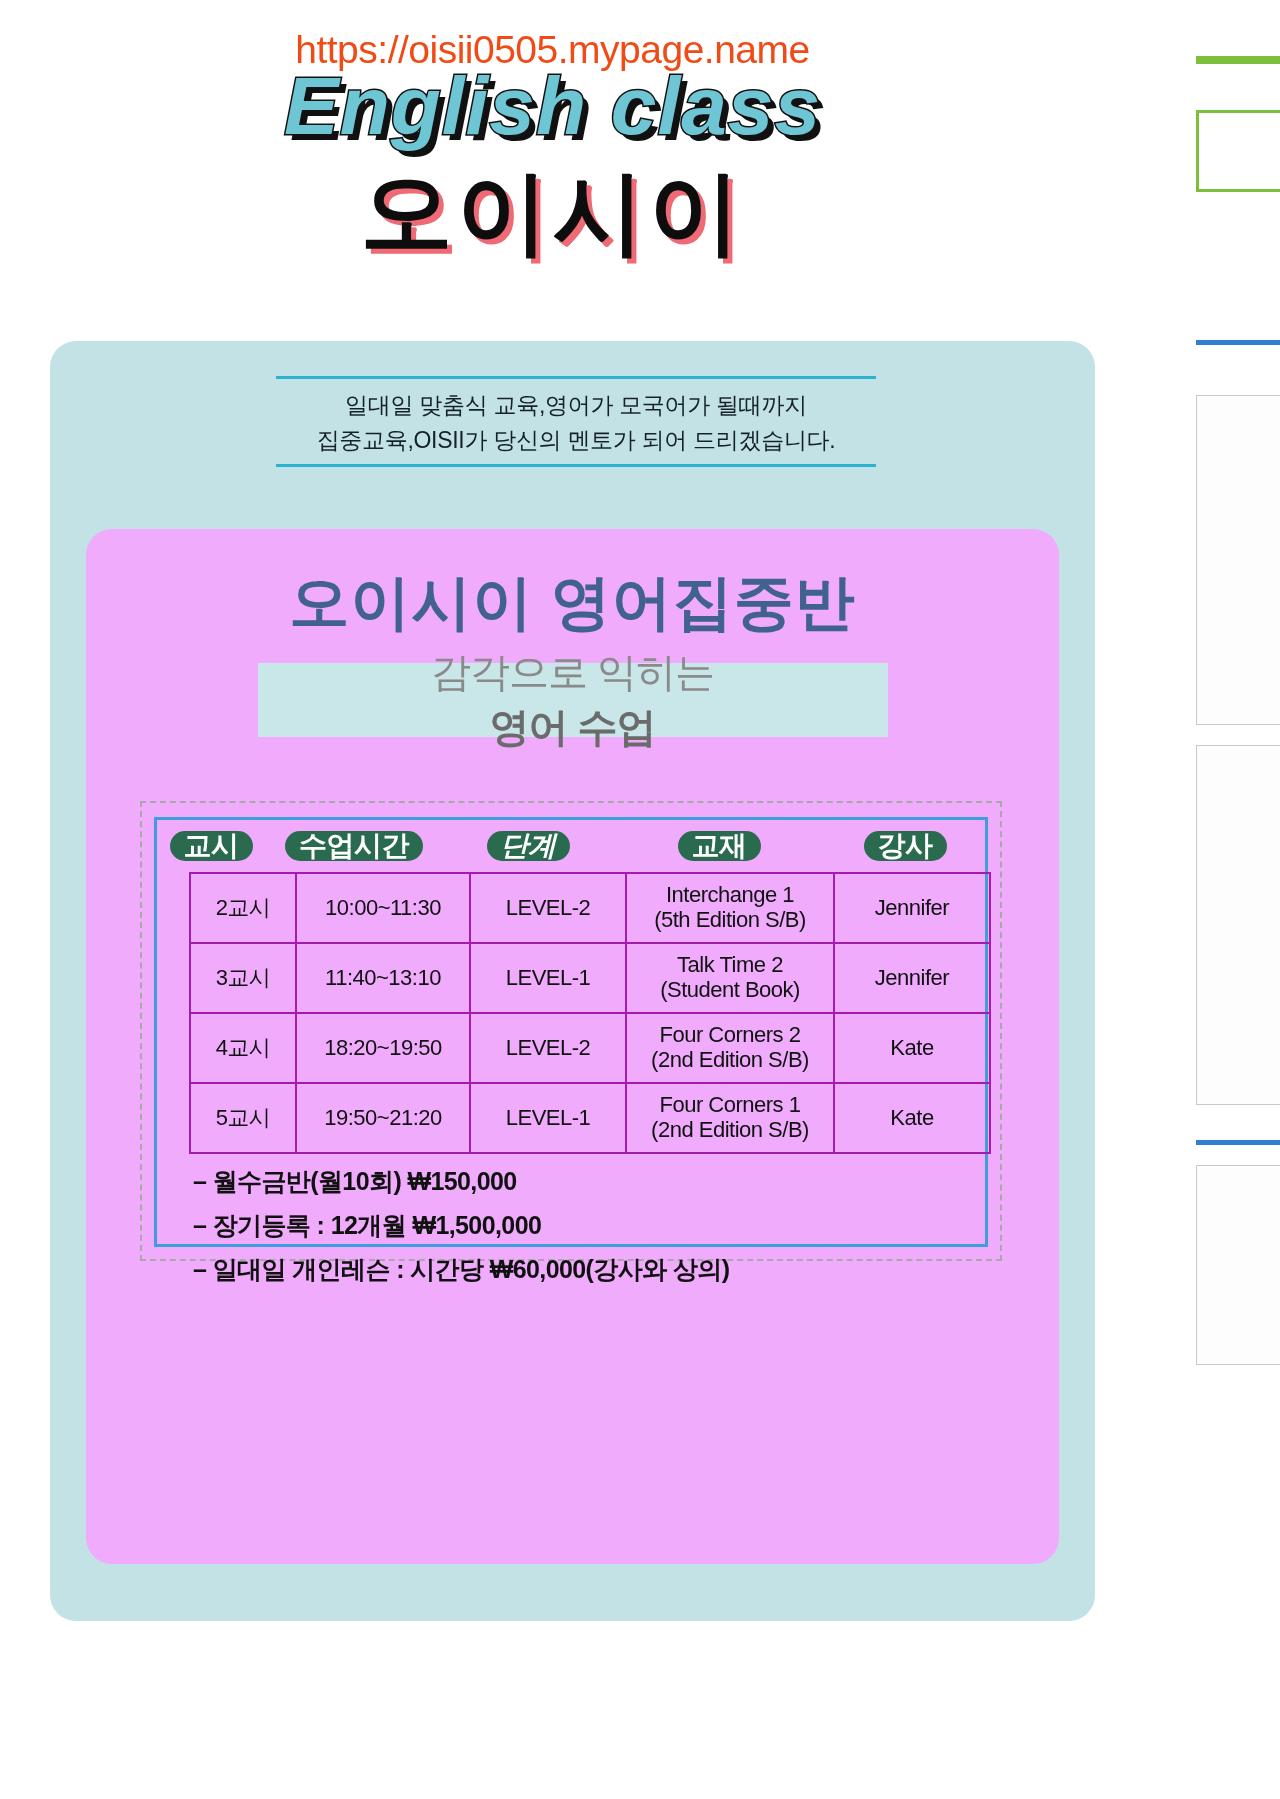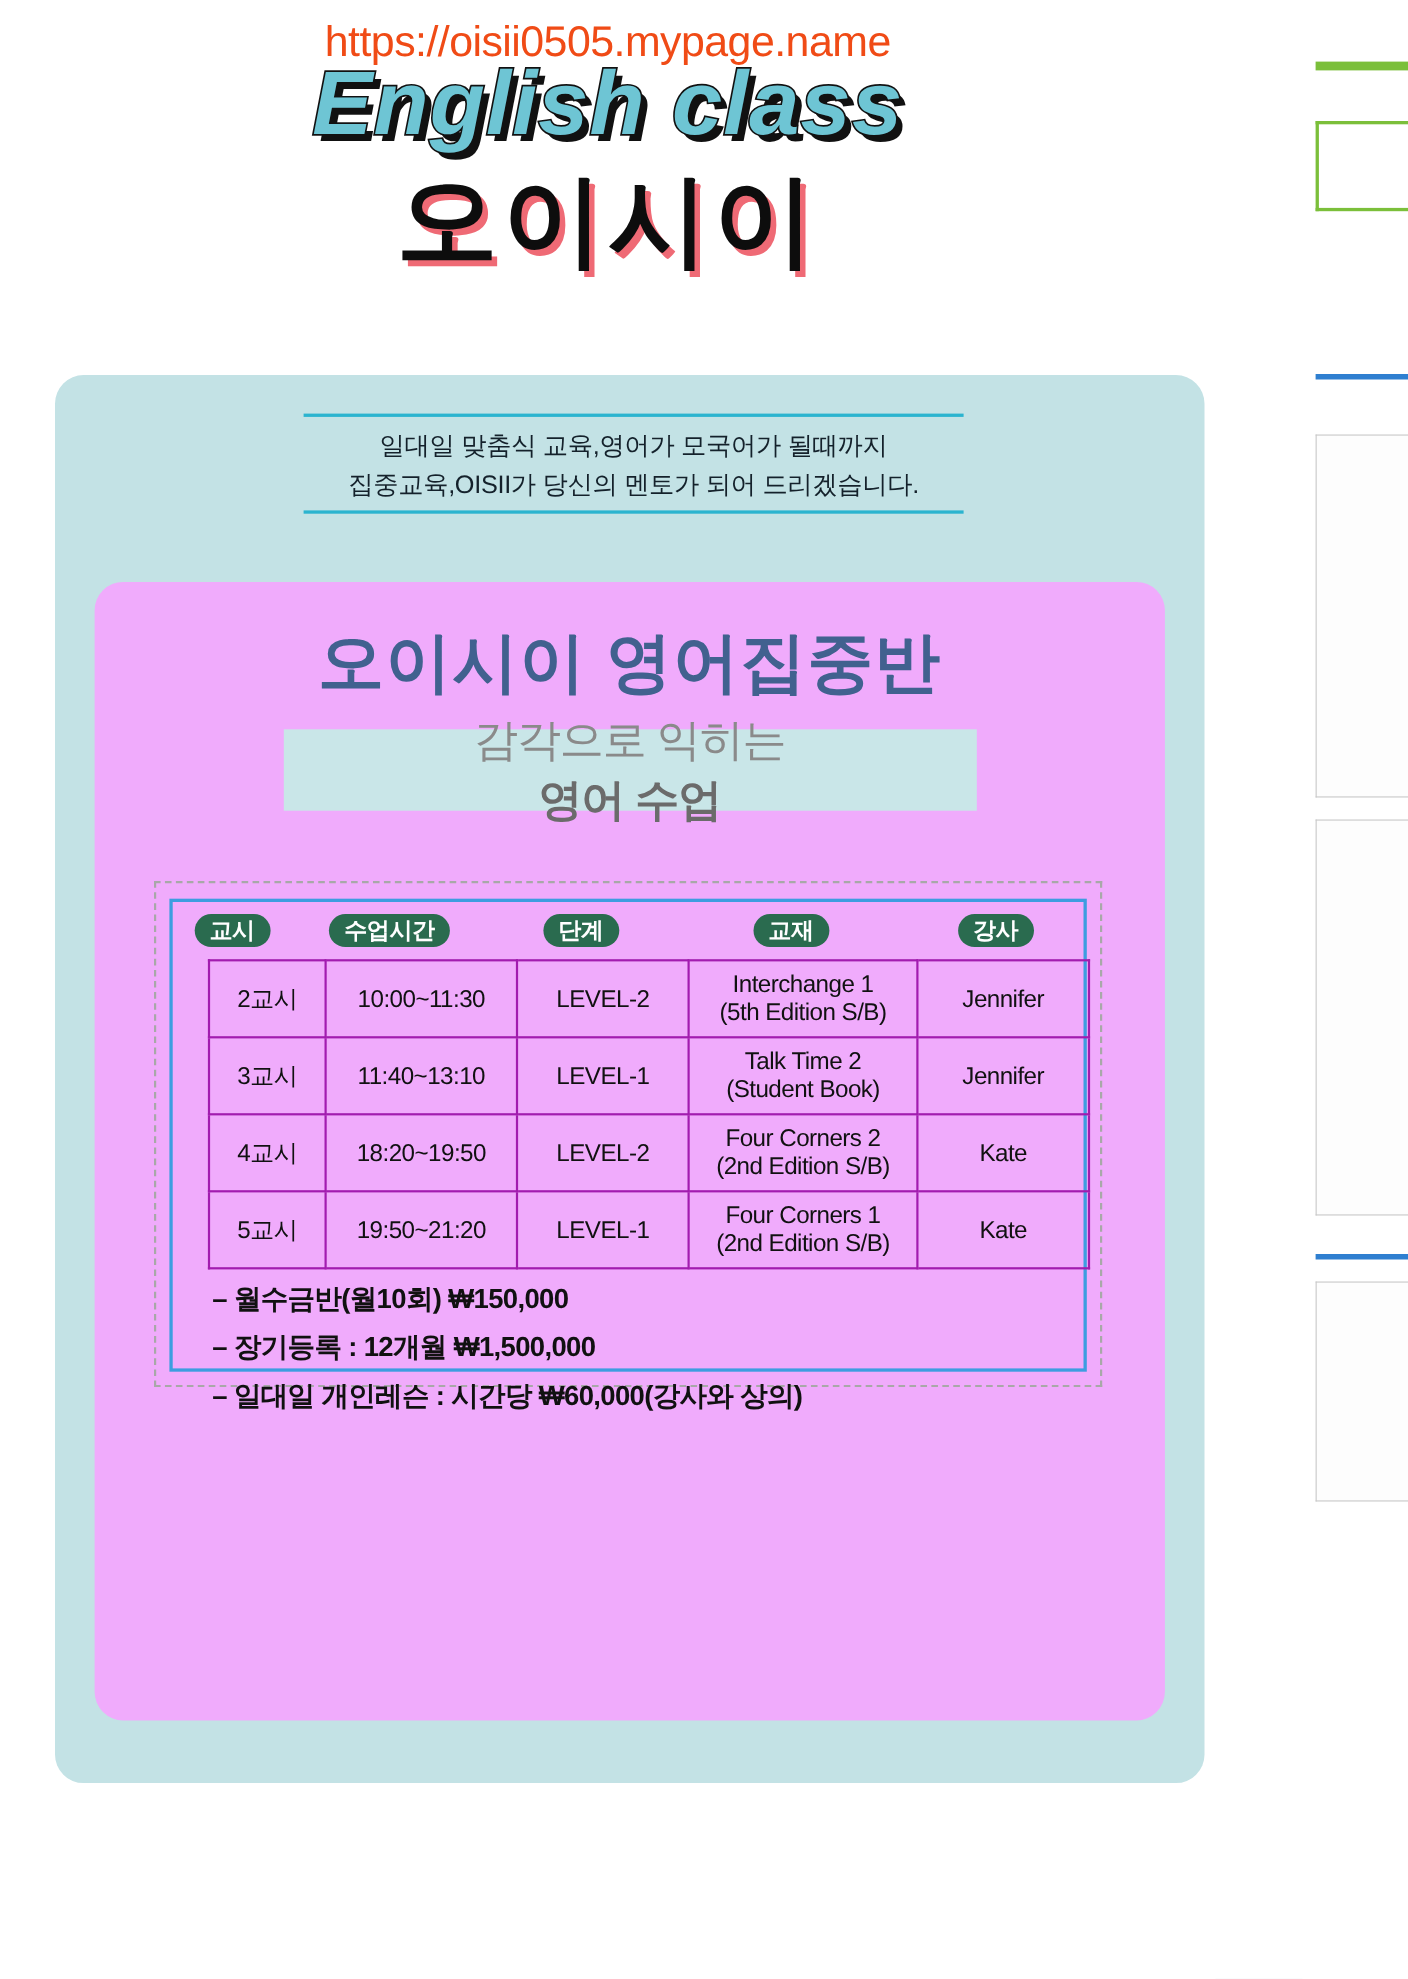--- a/index.html
+++ b/index.html
@@ -38,7 +38,7 @@
     font-size:39px;
     font-weight:400;
     letter-spacing:-0.5px;
-    padding-top:19px;
+    padding-top:30px;
     line-height:1;
   }
 

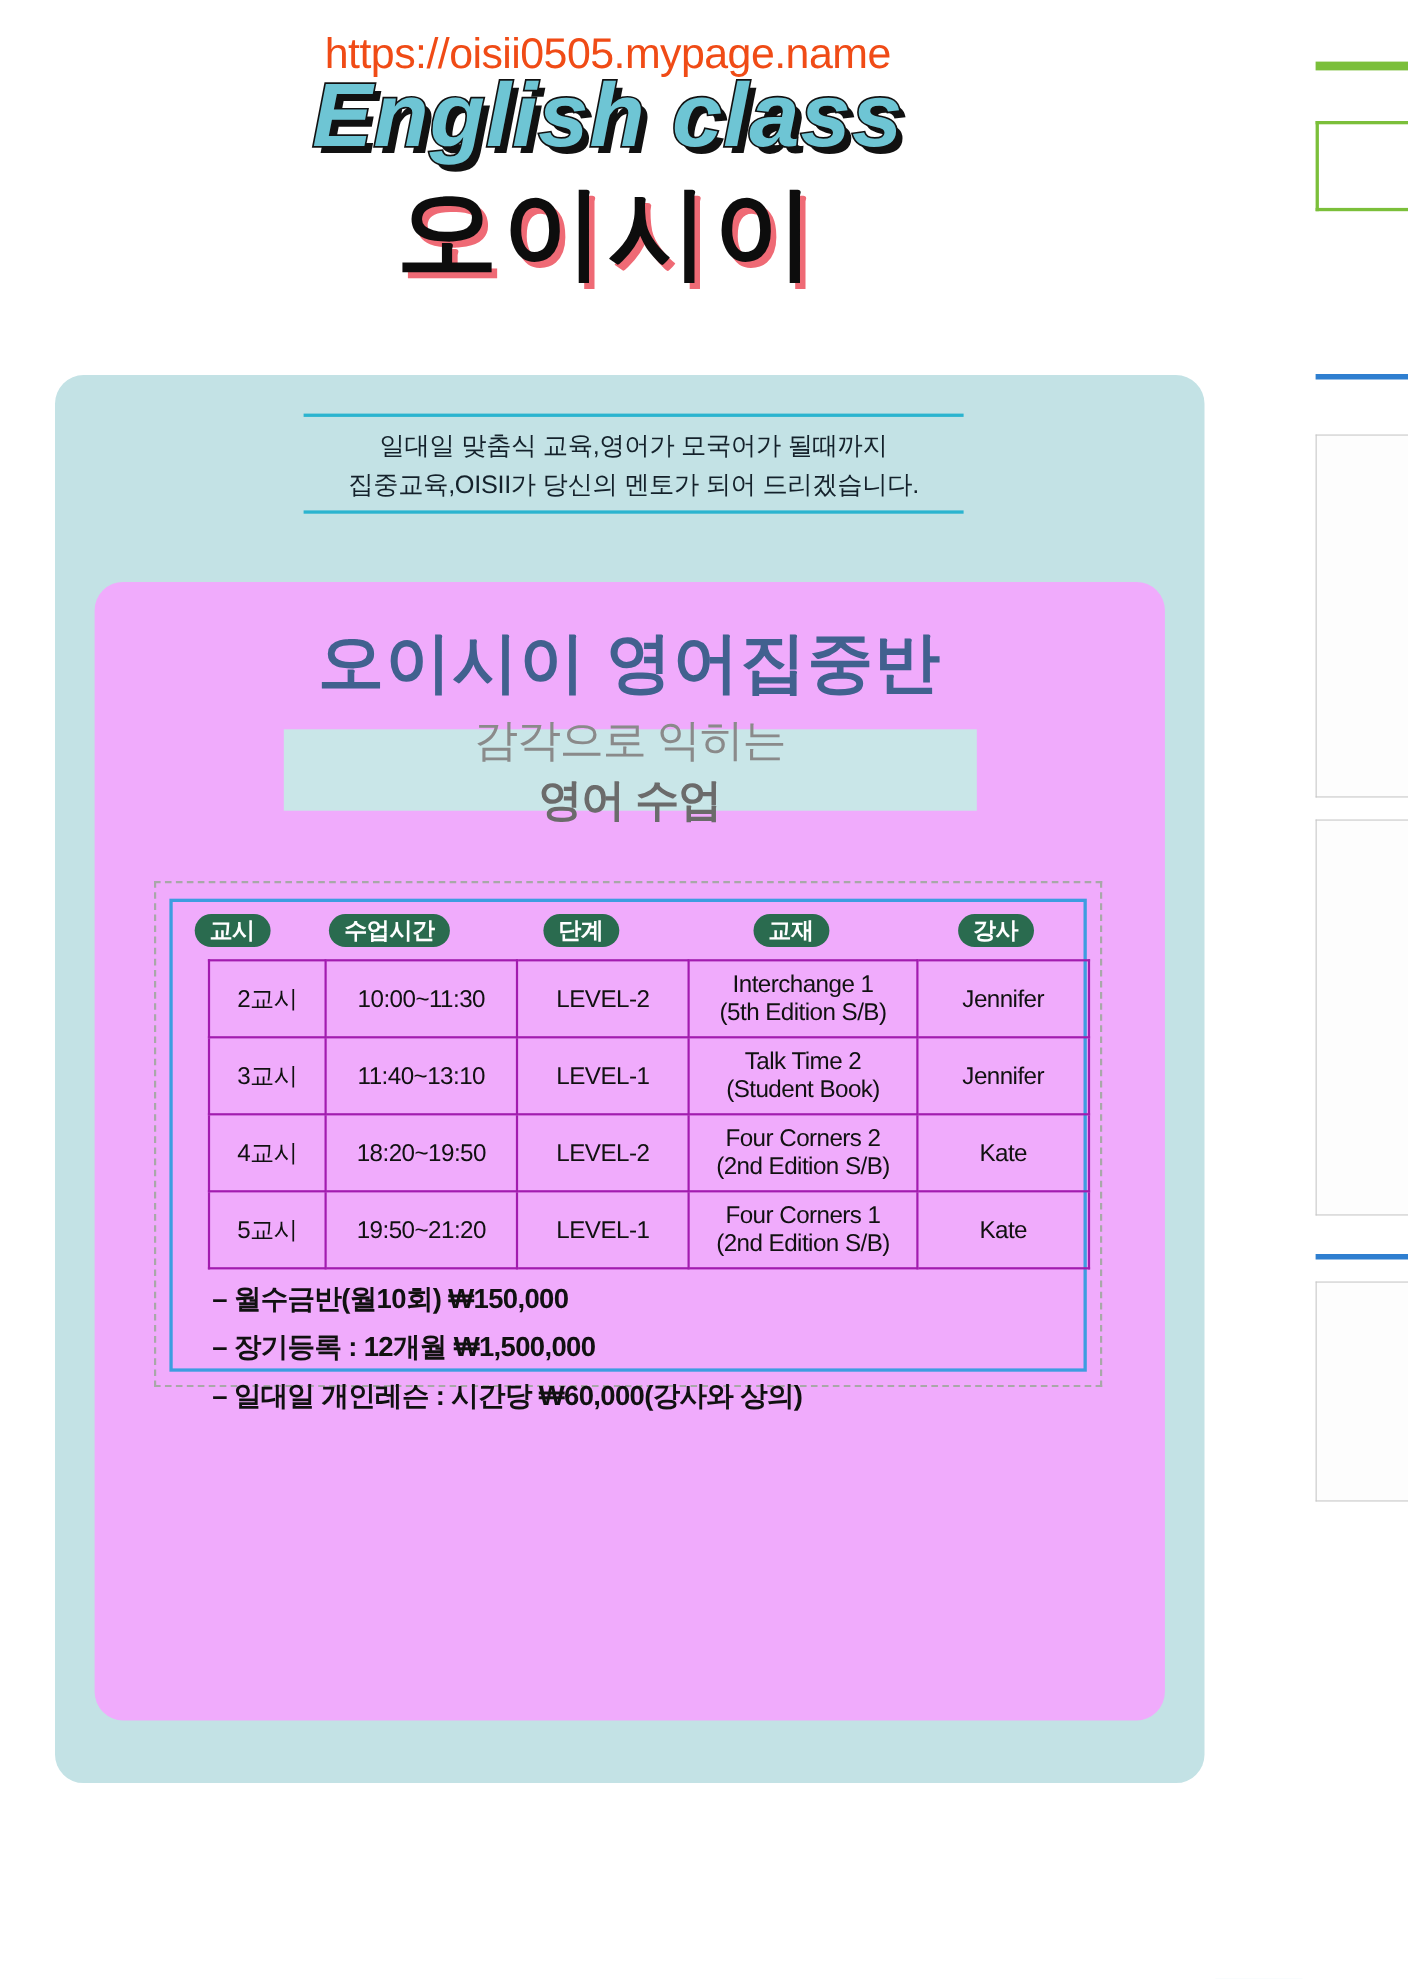--- a/index.html
+++ b/index.html
@@ -137,7 +137,7 @@
   .badge{
     background:#2a6b4f;color:#ffffff;
     border-radius:26px;
-    font-size:21px;font-weight:bold;
+    font-size:28px;font-weight:bold;
     display:flex;align-items:center;justify-content:center;
     height:30px;
     margin:16px auto;

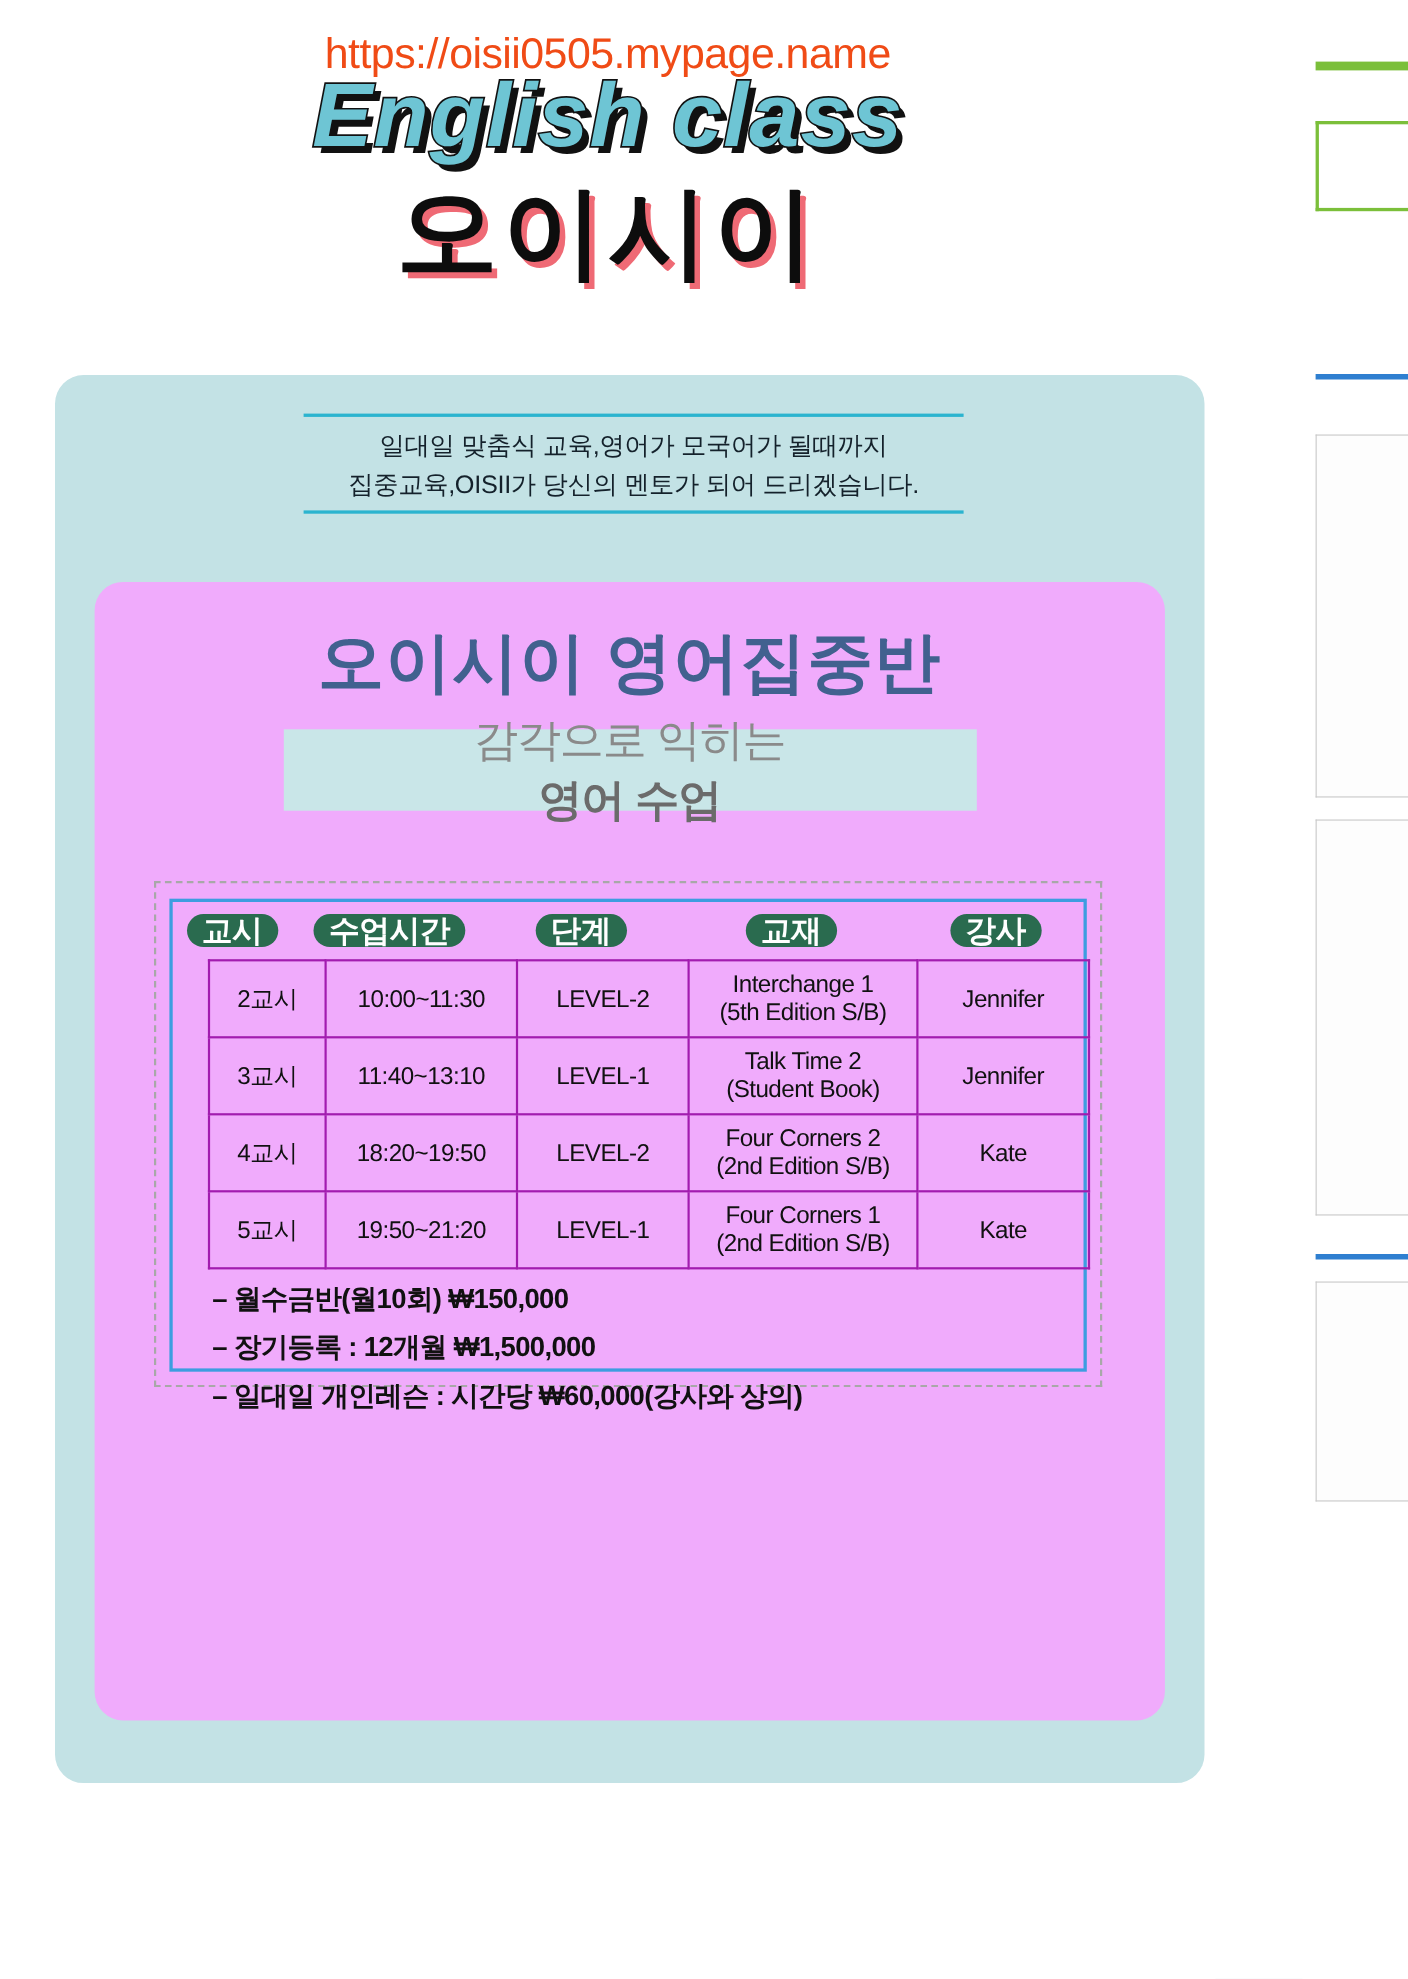--- a/index.html
+++ b/index.html
@@ -146,7 +146,7 @@
     white-space:nowrap;
   }
   .bcell{display:flex;align-items:center;justify-content:center;}
-  .bc0{width:108px;} .bc1{width:178px;} .bc2{width:170px;}
+  .bc0{width:108px;} .bc1{width:178px;} .bc2{width:170px;font-style:italic;}
   .bc3{width:212px;} .bc4{width:160px;justify-content:center;}
 
   

